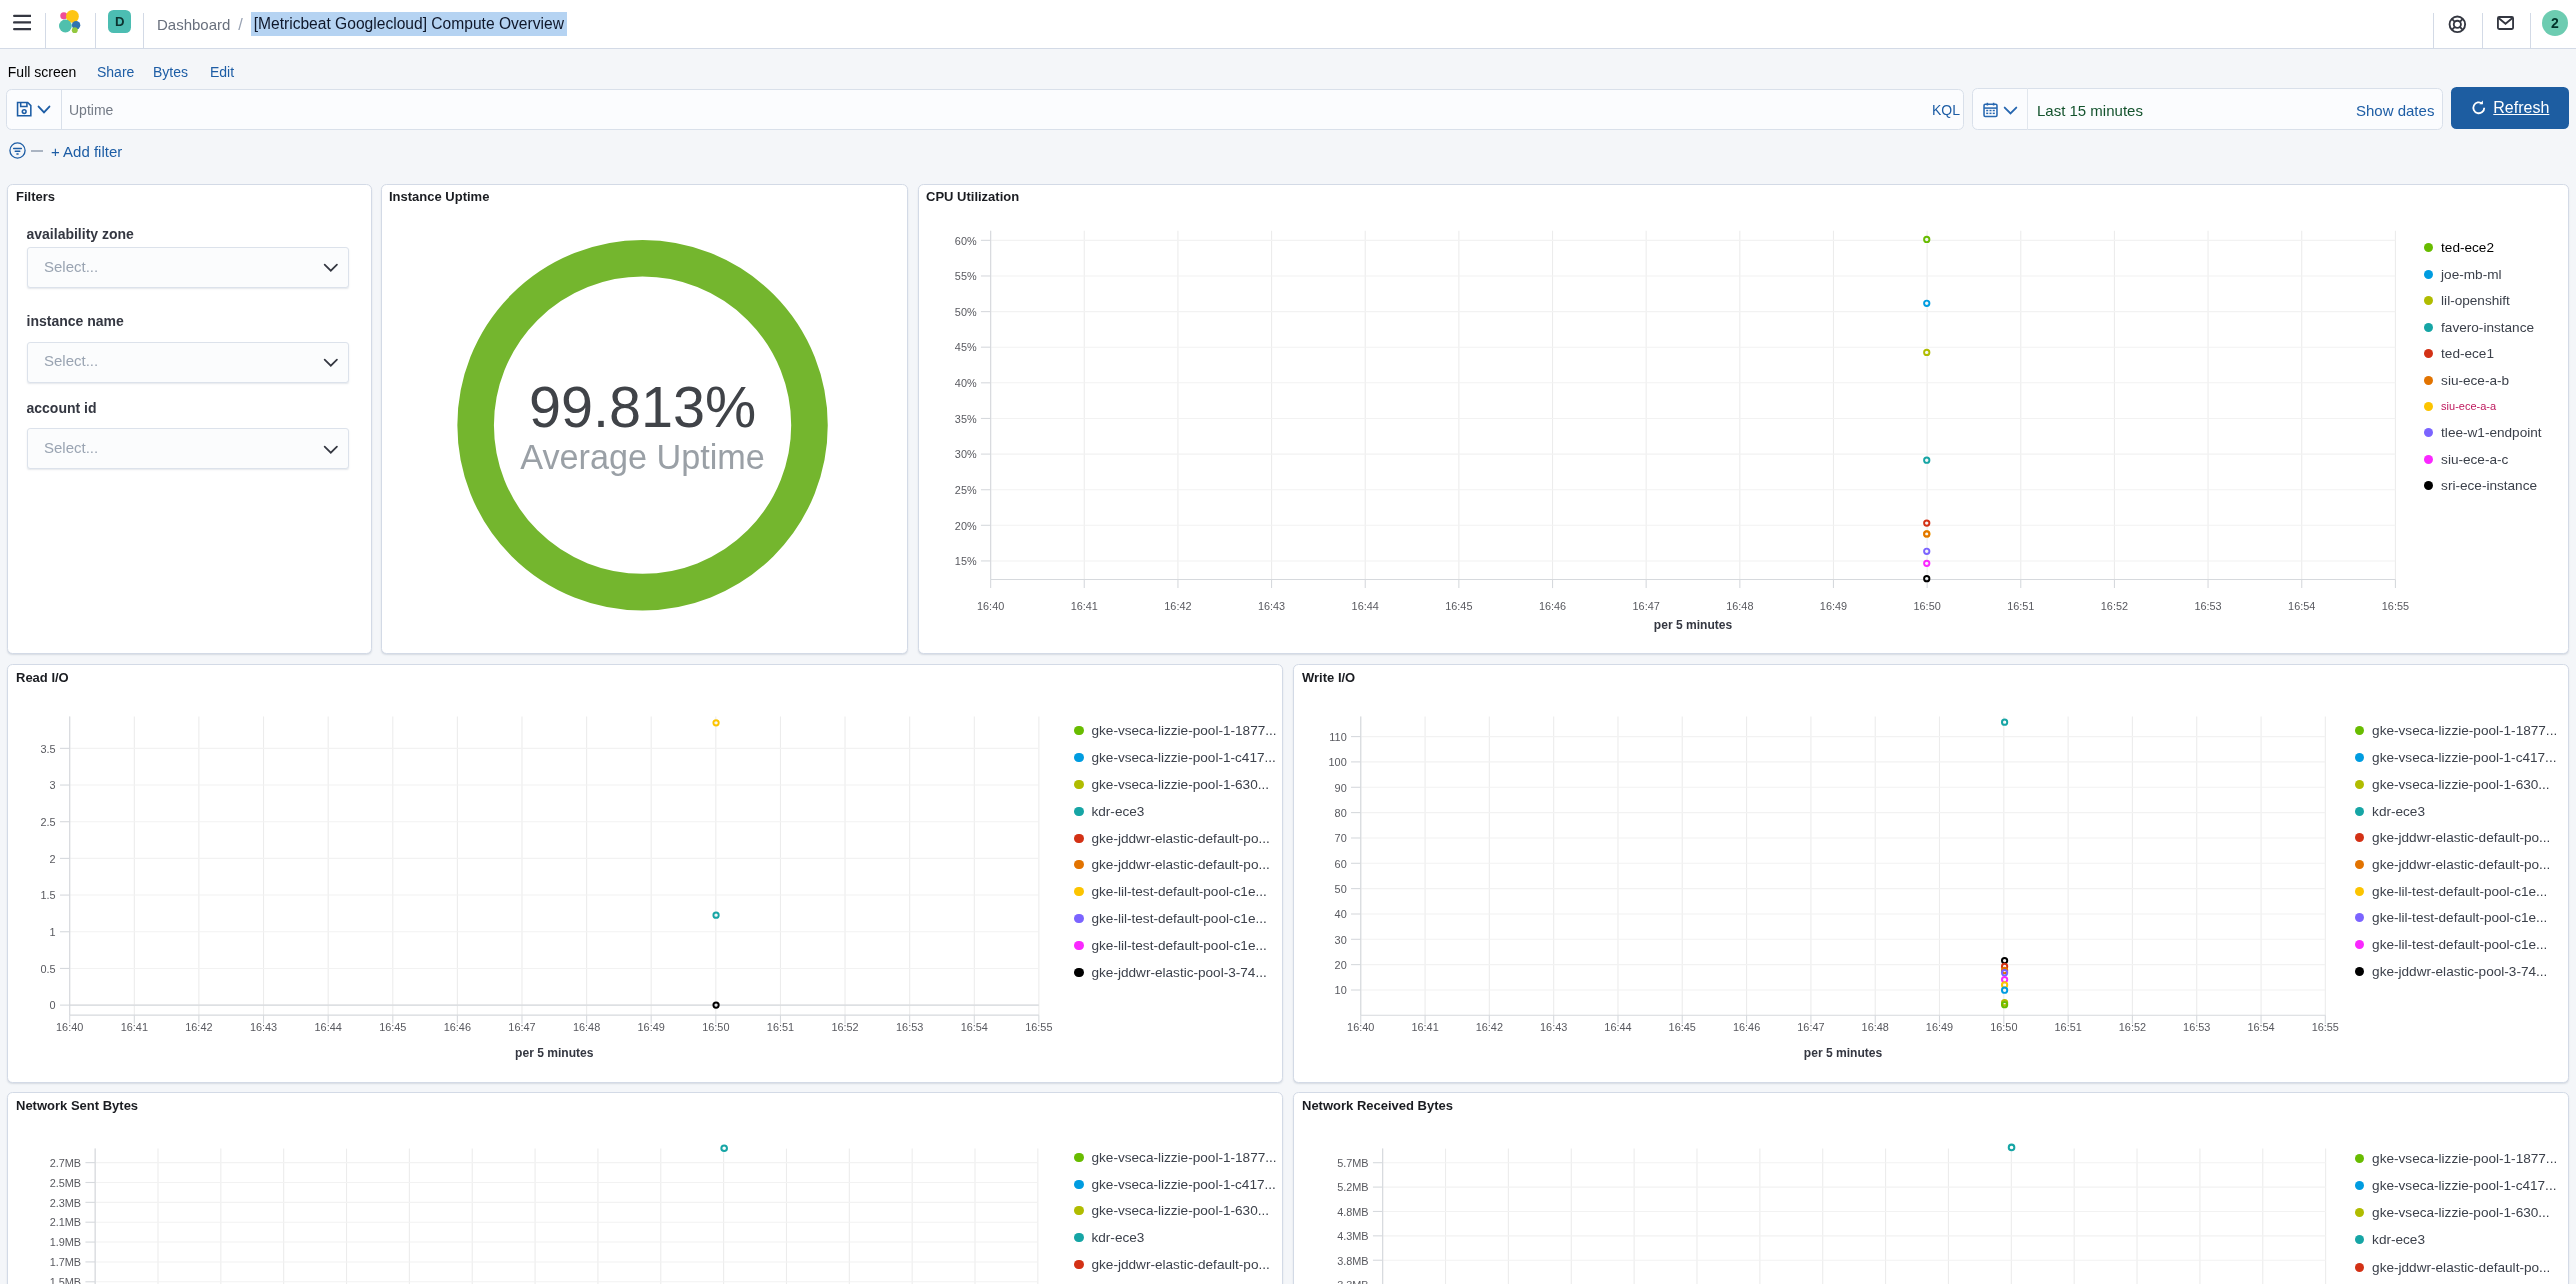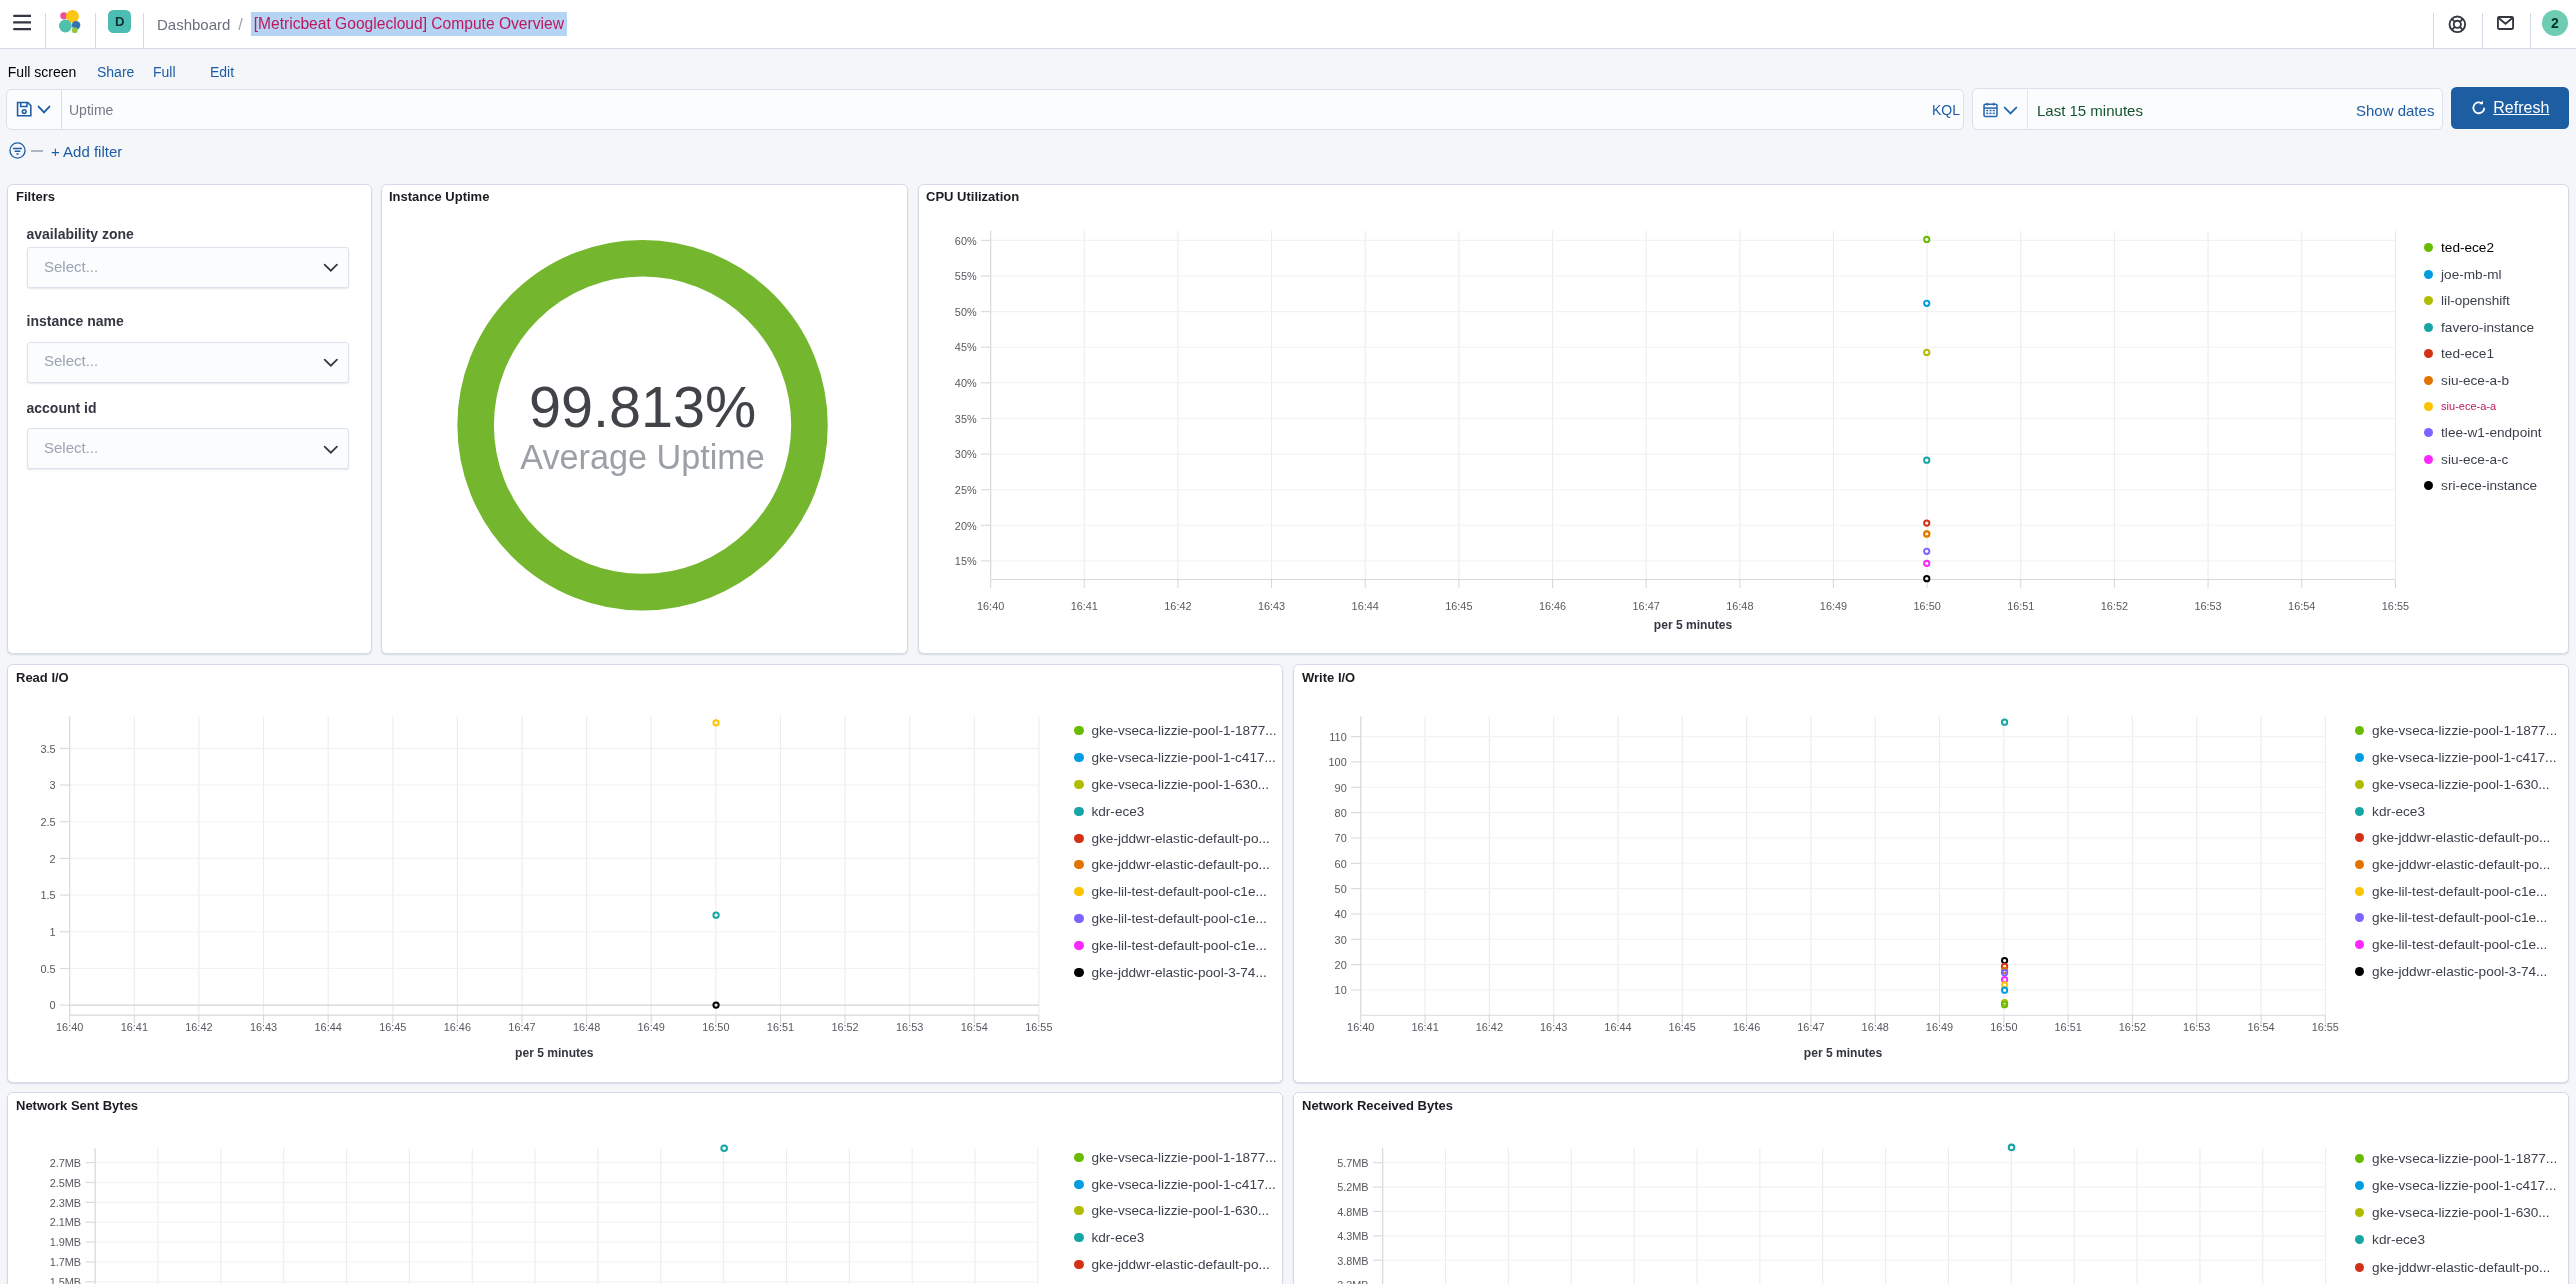--- a/index.html
+++ b/index.html
@@ -28,7 +28,7 @@
 <div class="abs" style="left:157px;top:0;height:48px;display:flex;align-items:center;font-size:15px">
     <span style="color:#69707d">Dashboard</span>
     <span style="color:#98a2b3;margin:0 7.8px;font-size:16.4px">/</span>
-    <span style="background:#b5d3f2;color:#be185d;padding:2.3px 3.1px 3.1px 3.1px;font-size:15.6px">[Metricbeat Googlecloud] Compute Overview</span>
+    <span style="background:#b5d3f2;color:#0f172a;padding:2.3px 3.1px 3.1px 3.1px;font-size:15.6px">[Metricbeat Googlecloud] Compute Overview</span>
   </div>
 <div class="abs" style="left:2433px;top:13.2px;width:1.2px;height:35px;background:#d3dae6"></div>
 <div class="abs" style="left:2482px;top:13.2px;width:1.2px;height:35px;background:#d3dae6"></div>

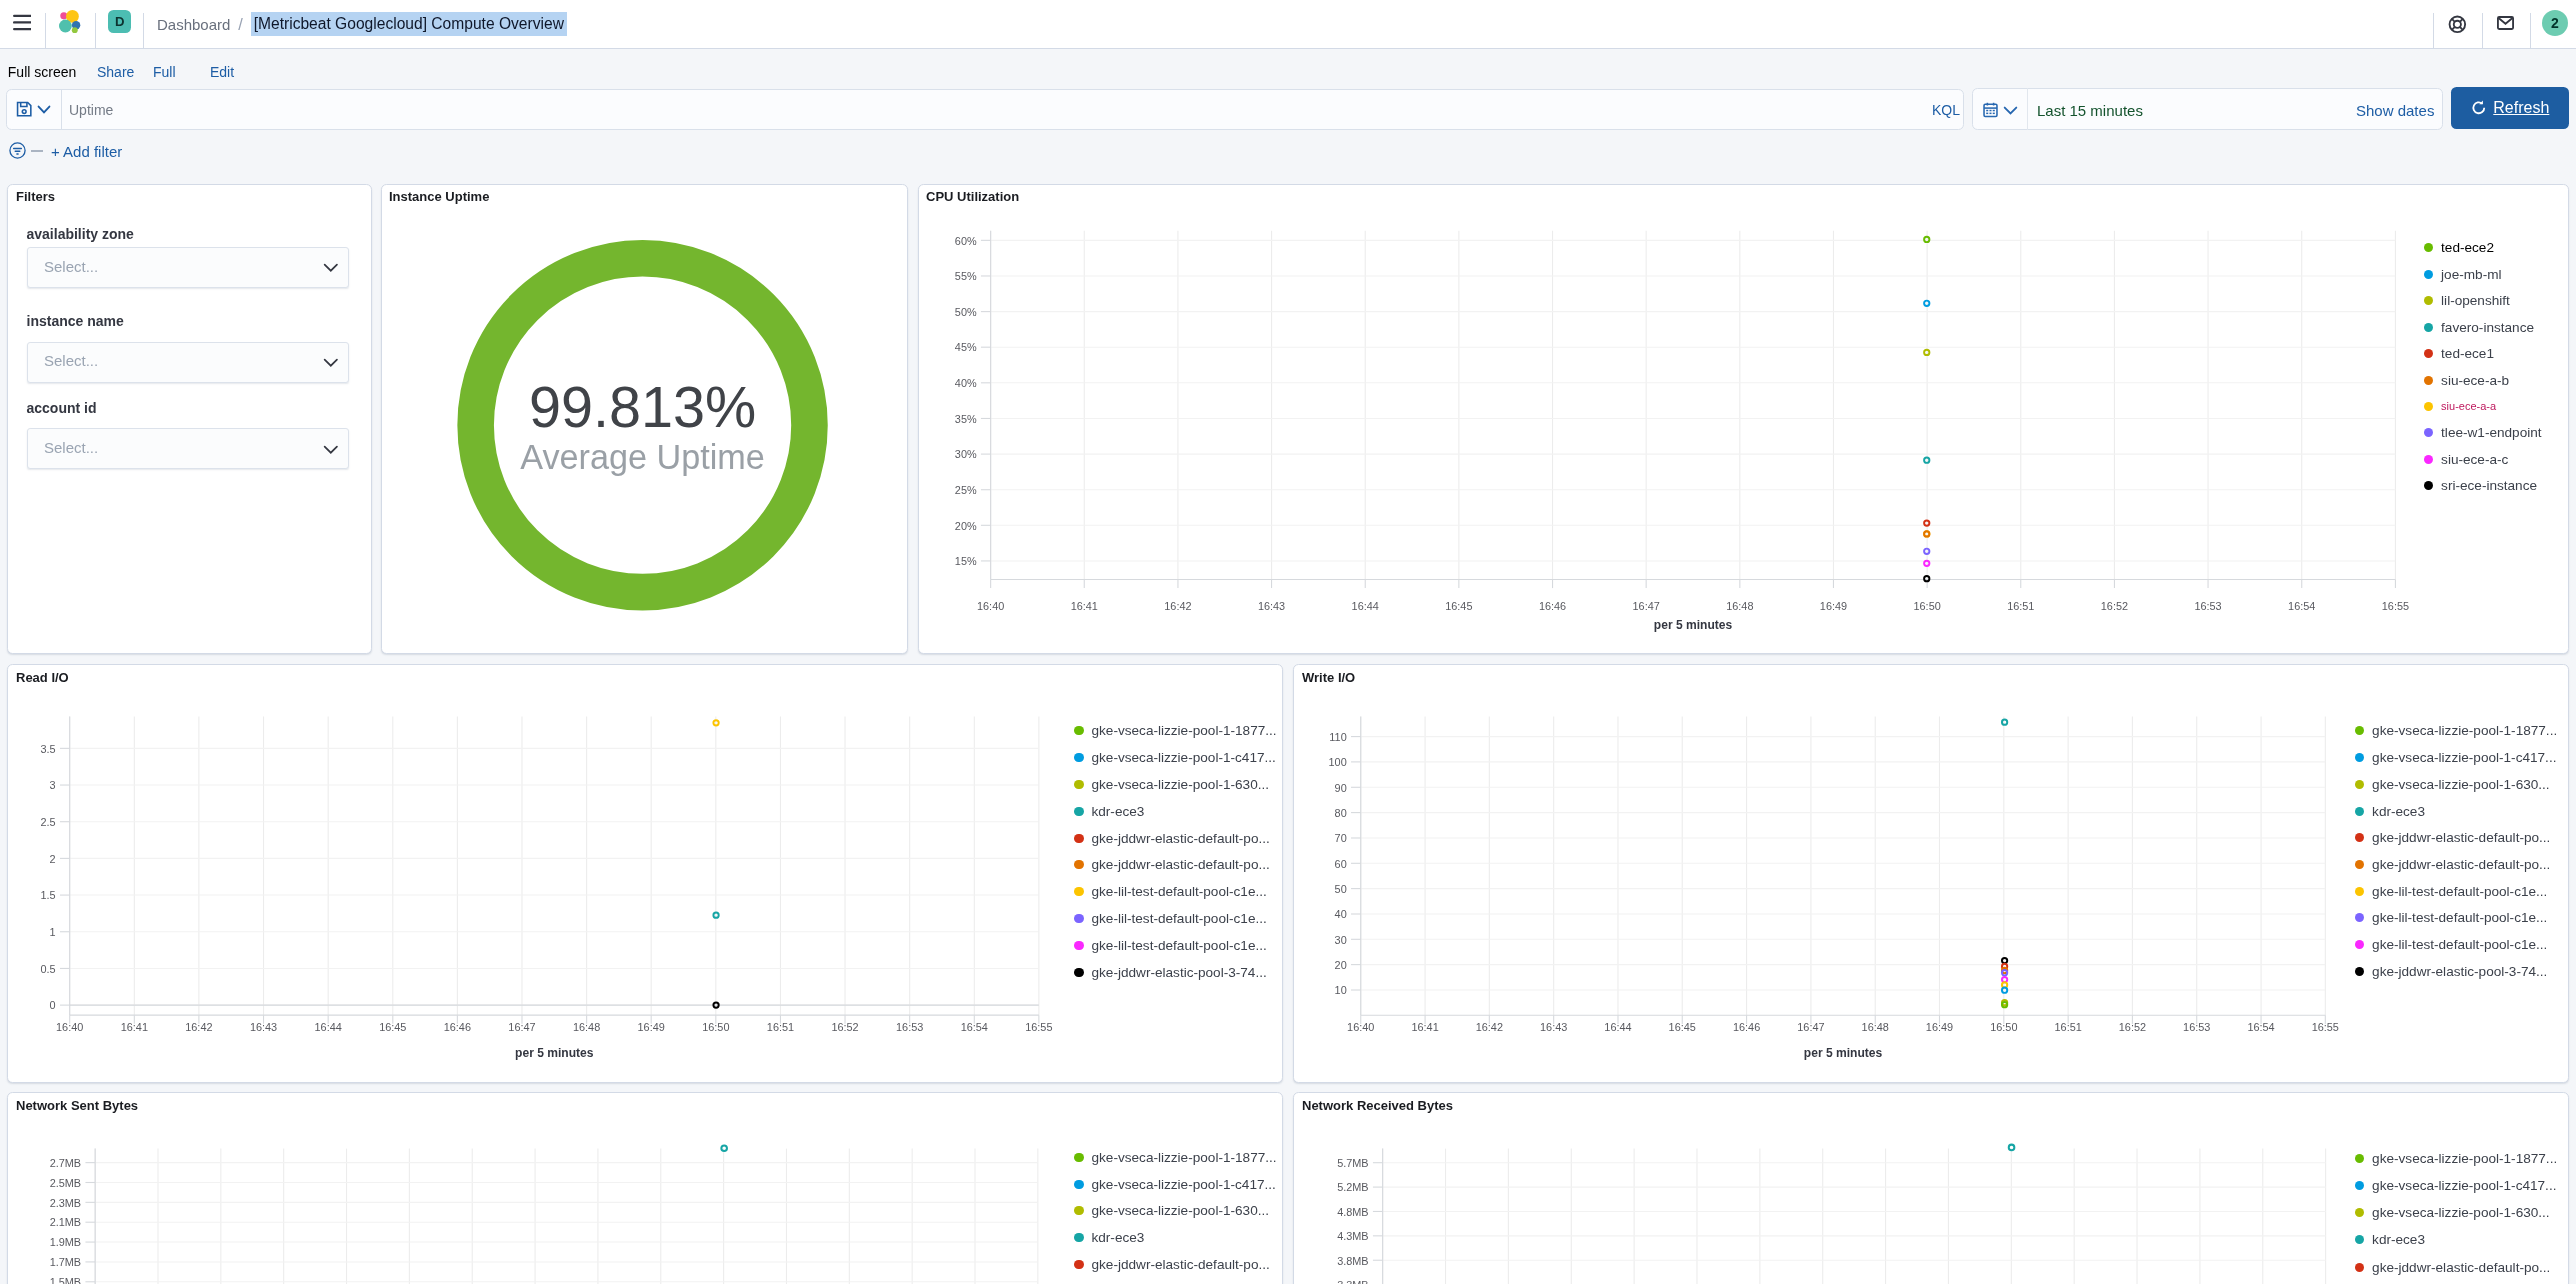--- a/index.html
+++ b/index.html
@@ -50,7 +50,7 @@
 <div class="abs" style="left:2542px;top:10px;width:26px;height:26px;border-radius:50%;background:#6dccb1;color:#00342a;font-size:14px;font-weight:bold;display:flex;align-items:center;justify-content:center">2</div>
 <div class="abs" style="left:7.8px;top:64px;font-size:14px;color:#000000">Full screen</div>
 <div class="abs" style="left:97px;top:64px;font-size:14px;color:#1d5da5">Share</div>
-<div class="abs" style="left:153px;top:64px;font-size:14px;color:#1d5da5">Full</div>
+<div class="abs" style="left:153px;top:64px;font-size:14px;color:#1d5da5">Bytes</div>
 <div class="abs" style="left:210px;top:64px;font-size:14px;color:#1d5da5">Edit</div>
 <div class="abs" style="left:5.5px;top:89px;width:1958px;height:41px;background:#fbfcfe;border:1.2px solid #d9e0ea;border-radius:5.5px"></div>
 <div class="abs" style="left:61px;top:89px;width:1.2px;height:41px;background:#d9e0ea"></div>

